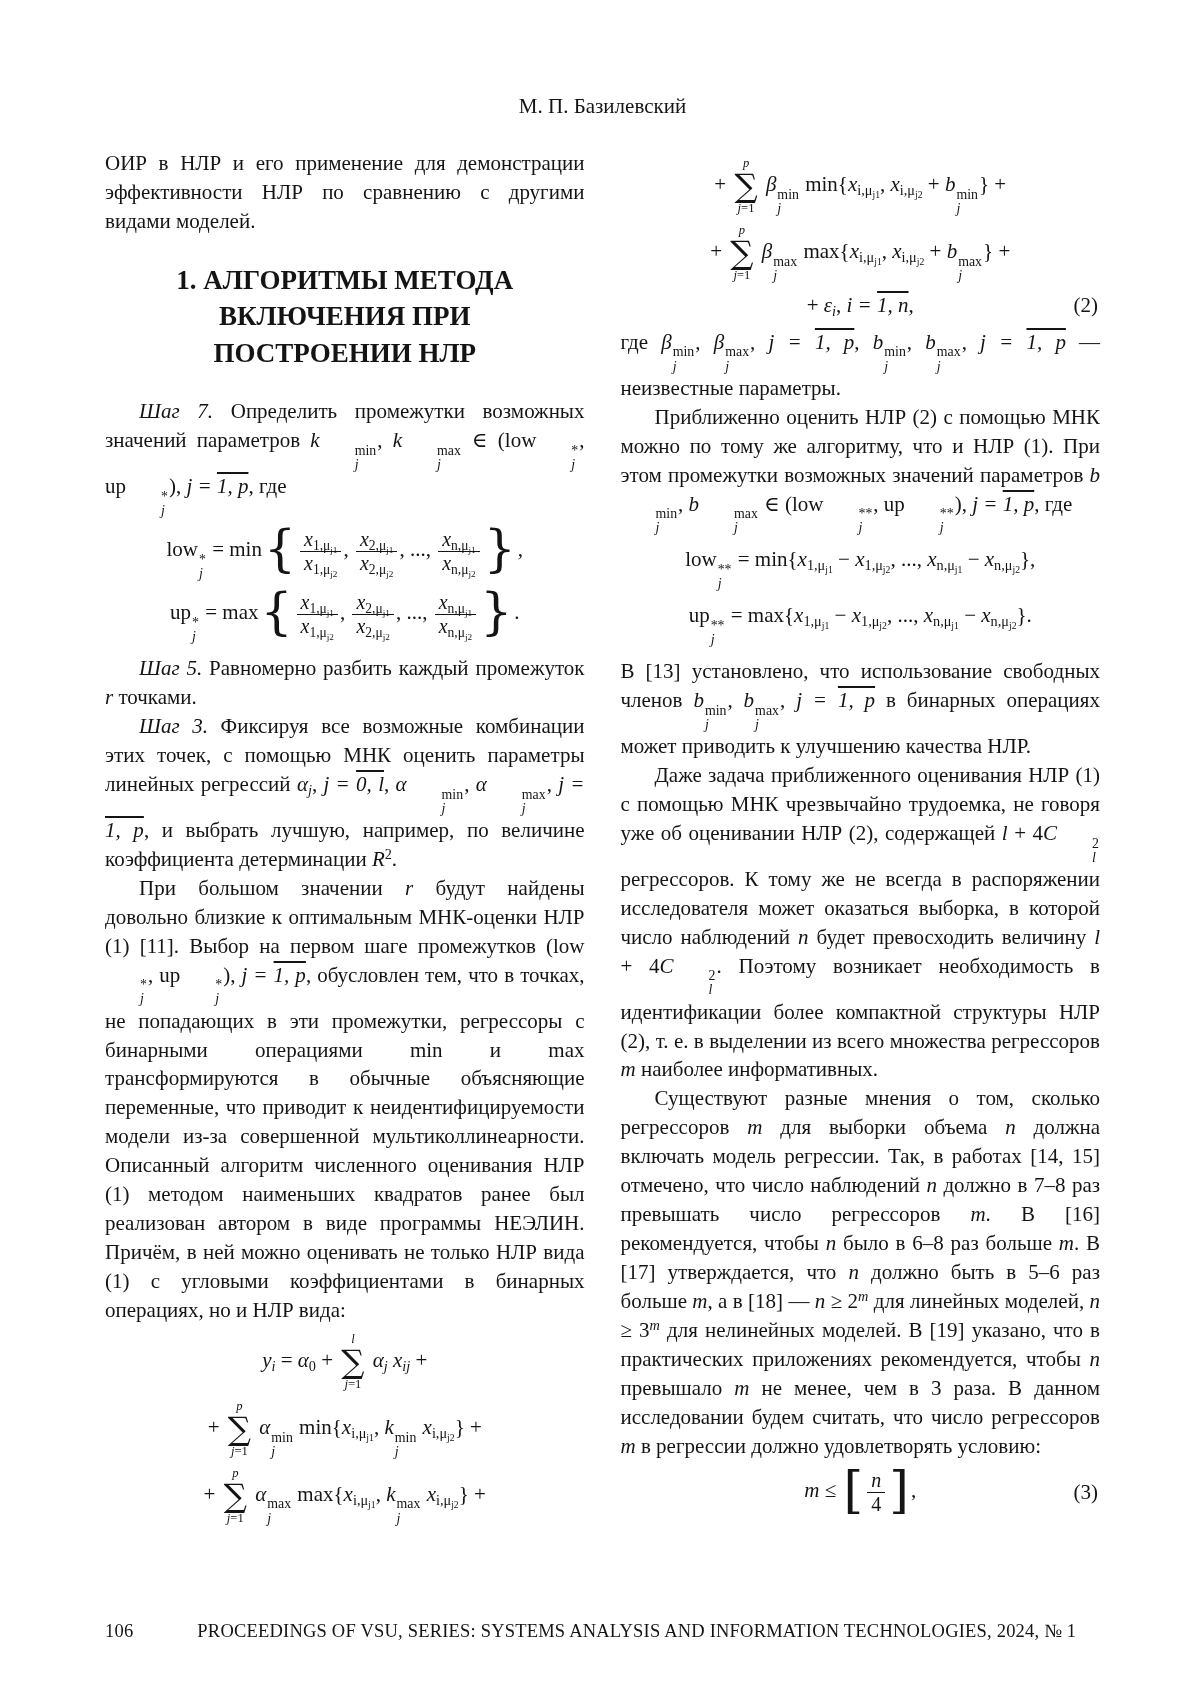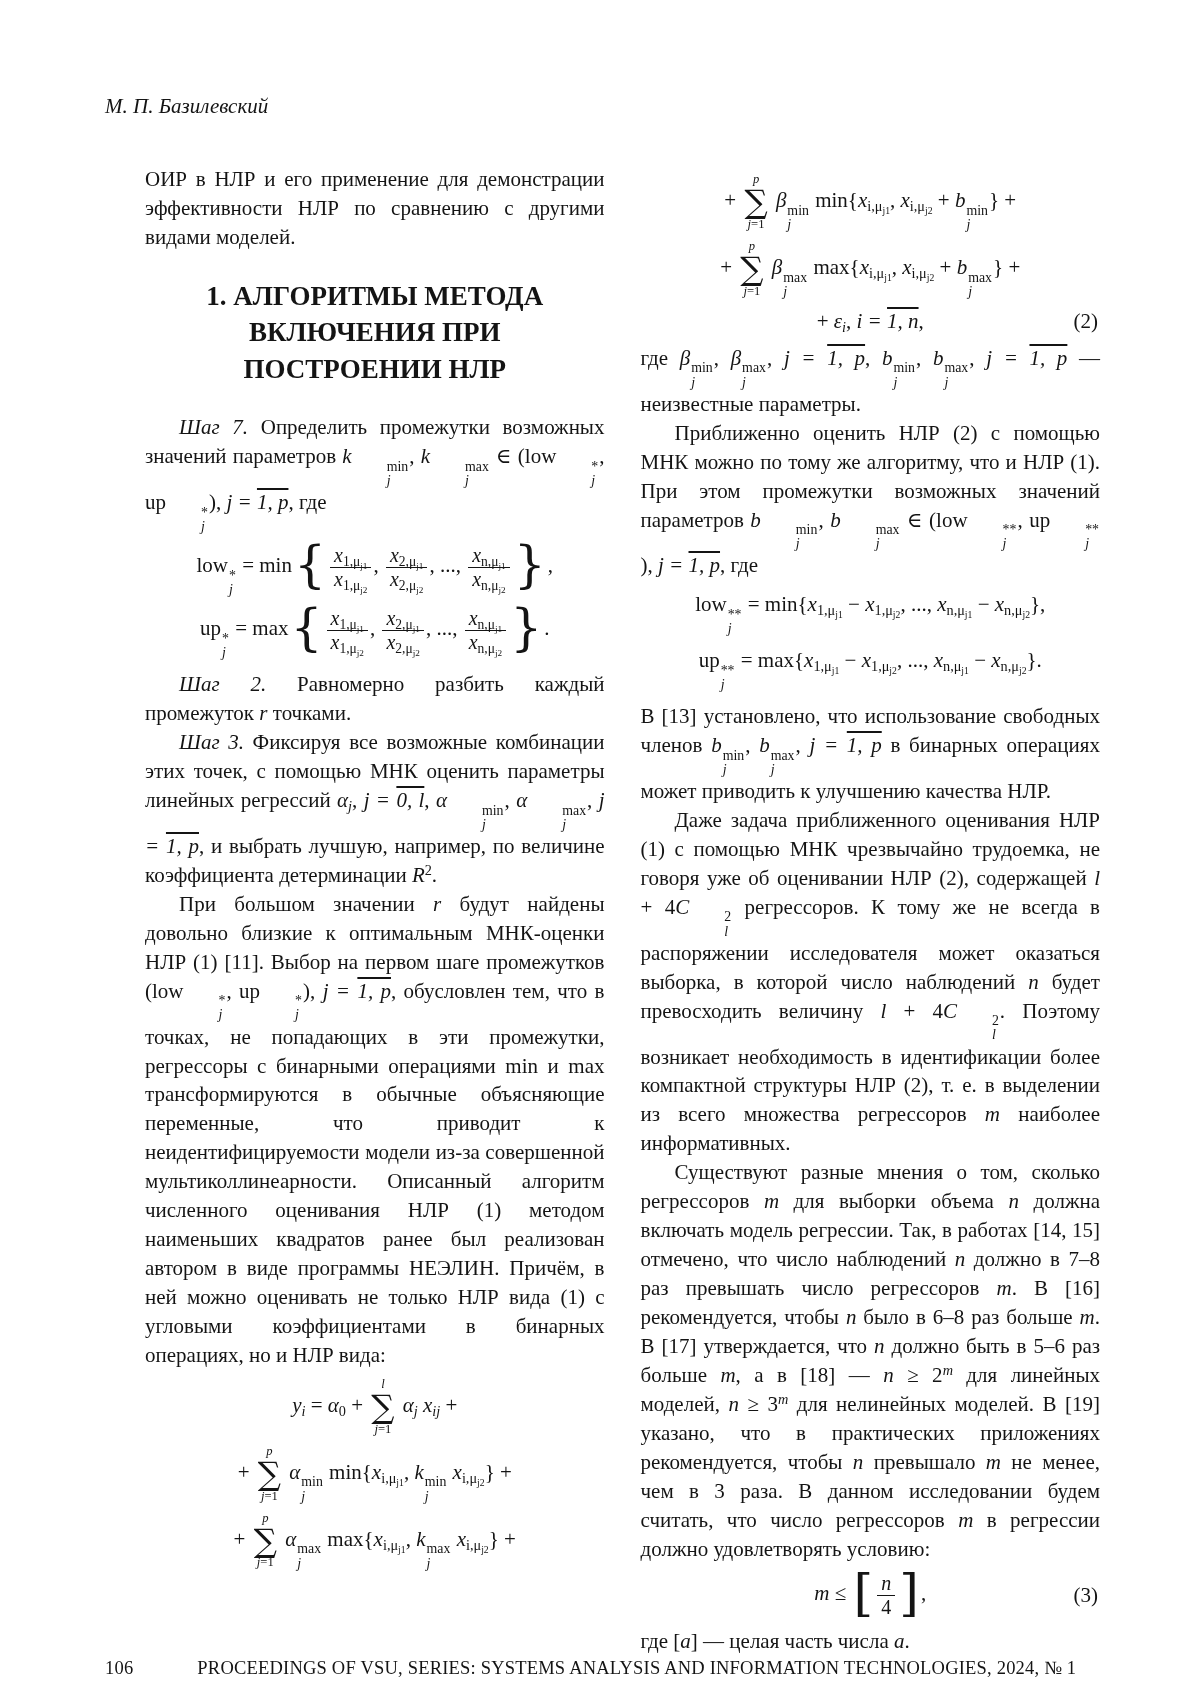--- a/index.html
+++ b/index.html
@@ -11,7 +11,7 @@
     font-family:"Liberation Serif","DejaVu Serif",serif;
     font-size:21px;line-height:1.38;
   }
-  .running-head{text-align:left;font-style:italic;margin-bottom:44px;}
+  .running-head{text-align:center;margin-bottom:28px;}
   .columns{display:flex;gap:36px;align-items:flex-start;flex:1;margin-left:40px;}
   .col{flex:1;min-width:0;}
   p{margin:0;text-align:justify;text-indent:34px;}

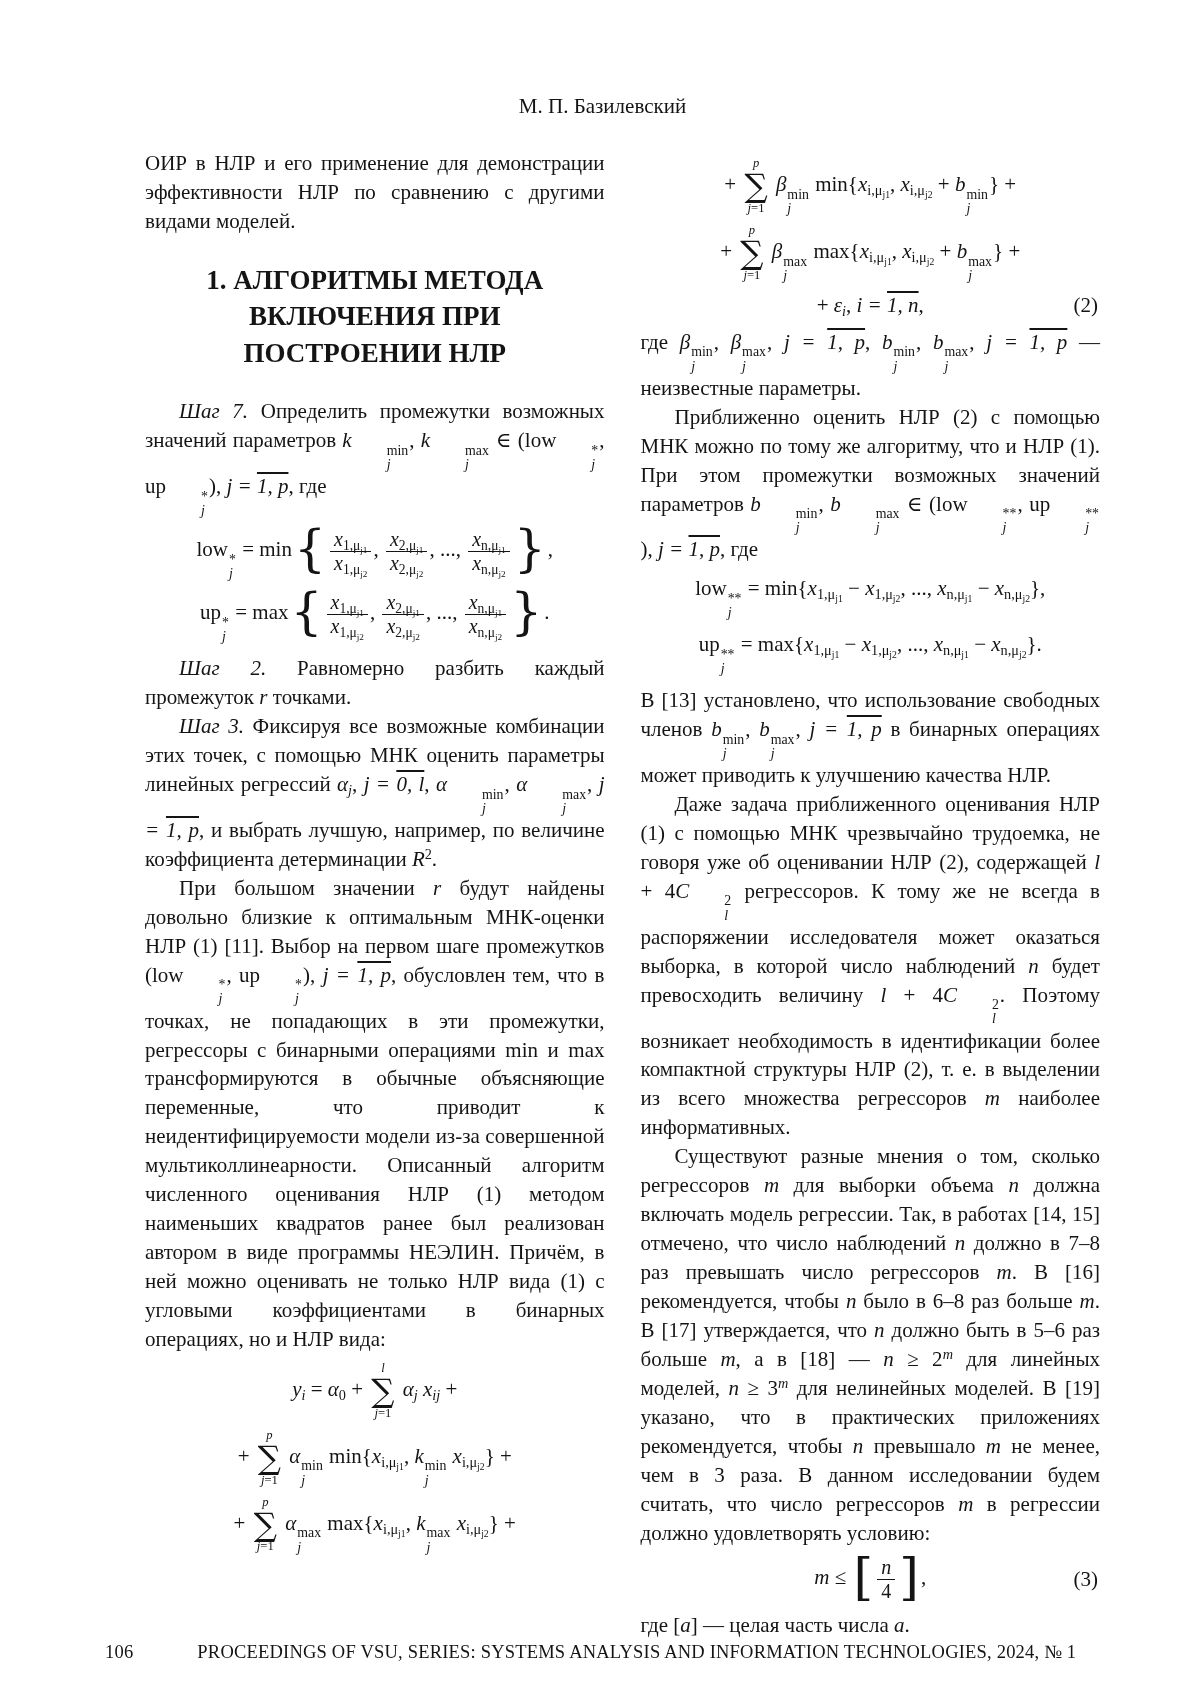--- a/index.html
+++ b/index.html
@@ -12,7 +12,7 @@
     font-size:21px;line-height:1.38;
   }
   .running-head{text-align:center;margin-bottom:28px;}
-  .columns{display:flex;gap:36px;align-items:flex-start;flex:1;margin-left:40px;}
+  .columns{display:flex;gap:36px;align-items:flex-start;flex:1;}
   .col{flex:1;min-width:0;}
   p{margin:0;text-align:justify;text-indent:34px;}
   p.noindent{text-indent:0;}

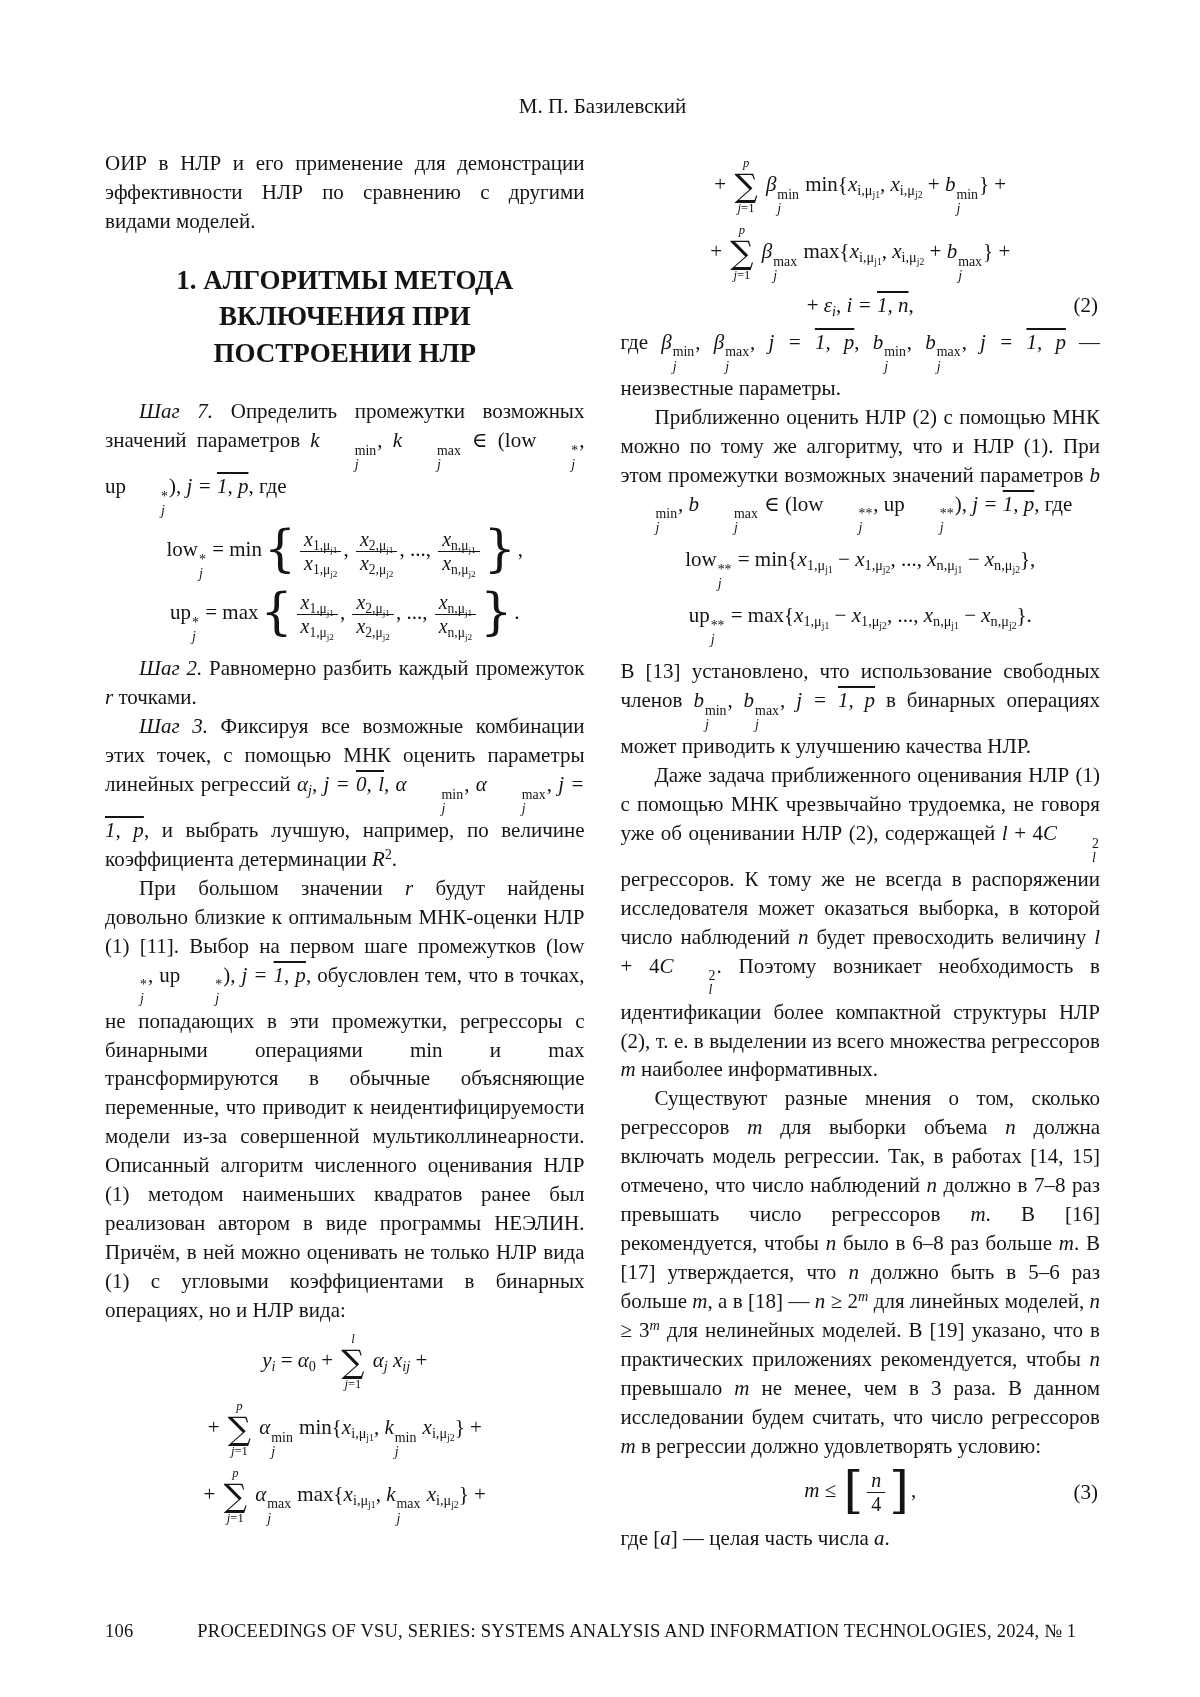--- a/index.html
+++ b/index.html
@@ -97,7 +97,7 @@
             <span class="fr-n"><i>x</i><sub>n,μ<sub>j1</sub></sub></span>
             <span class="fr-d"><i>x</i><sub>n,μ<sub>j2</sub></sub></span>
           </span><span class="bigbrace">}</span>.</div>
-      <p><i>Шаг 2.</i> Равномерно разбить каждый промежуток <i>r</i> точками.</p>
+      <p><i>Шаг 5.</i> Равномерно разбить каждый промежуток <i>r</i> точками.</p>
       <p><i>Шаг 3.</i> Фиксируя все возможные комбинации этих точек, с помощью МНК оценить параметры линейных регрессий <i>α<sub>j</sub></i>, <i>j = <span class="ov">0, l</span></i>, <i>α</i><span class="ss">
             <span class="ss-t">min</span>
             <span class="ss-b">j</span>

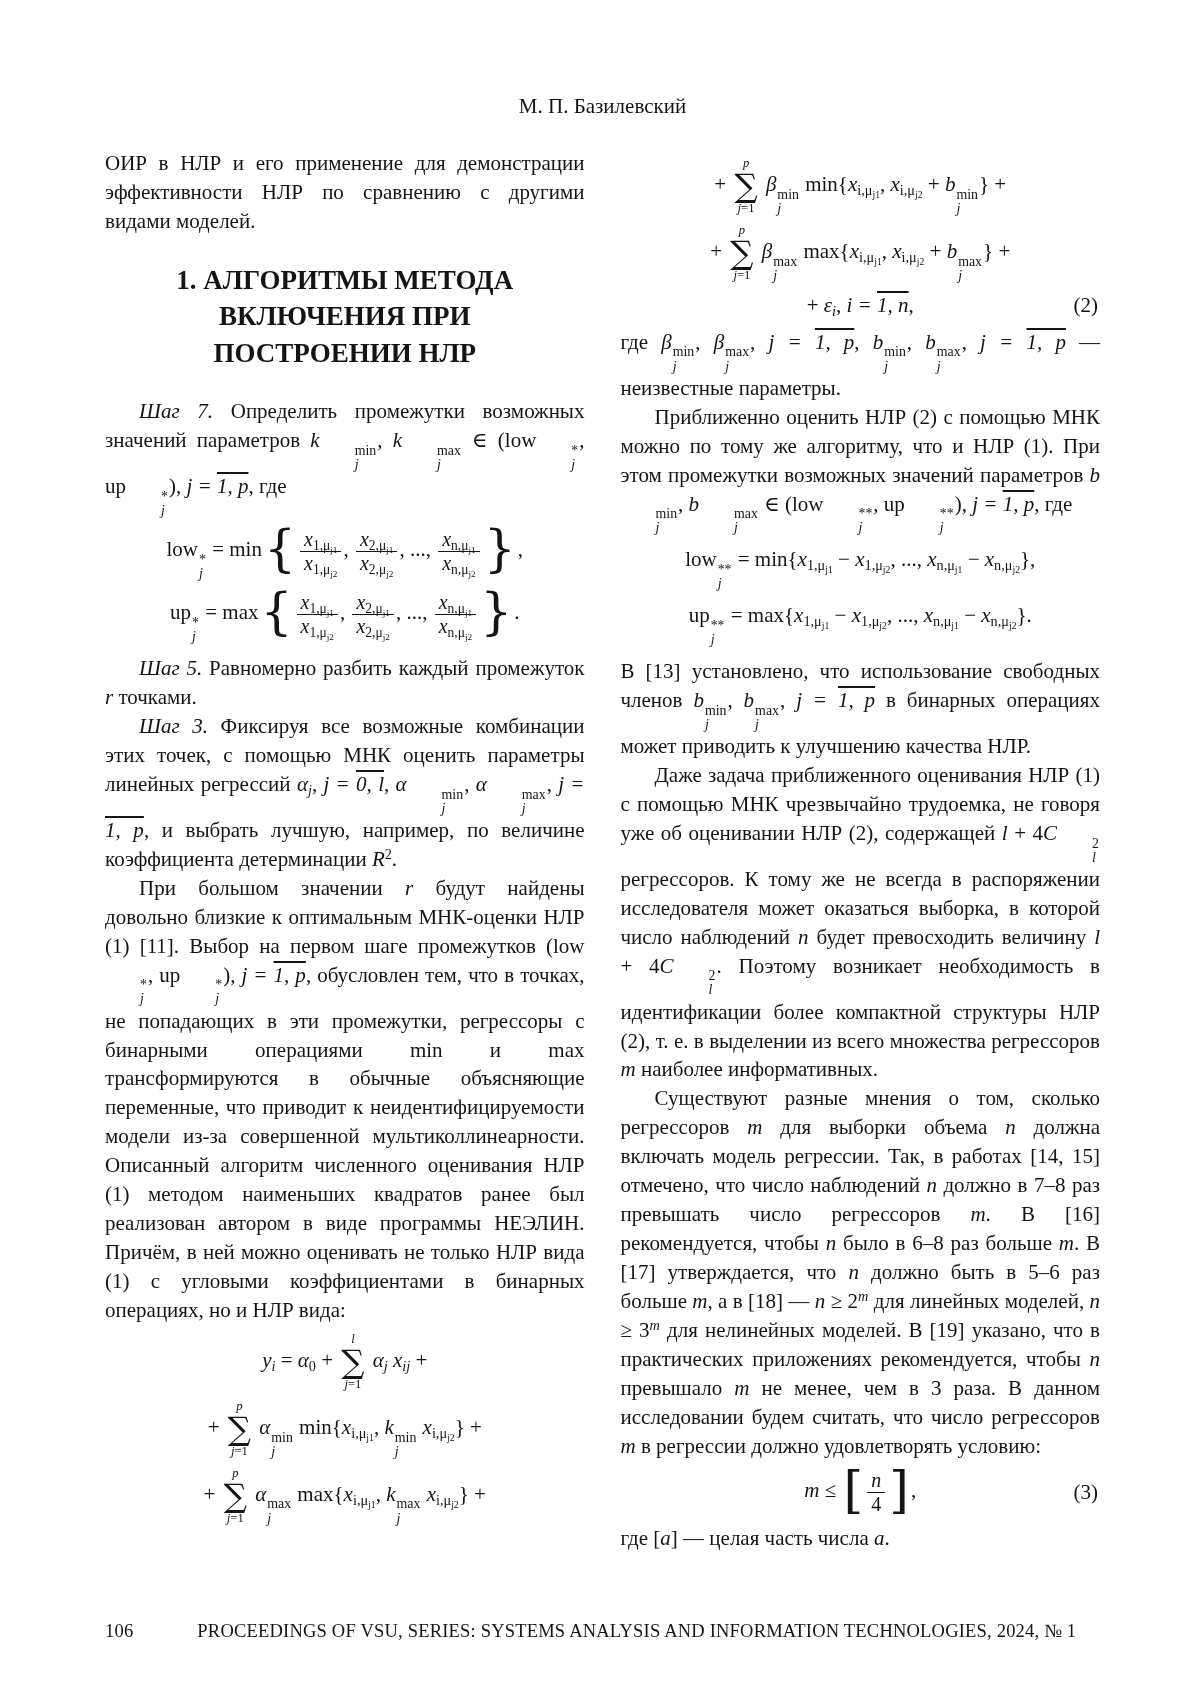--- a/index.html
+++ b/index.html
@@ -224,7 +224,6 @@
             </span><span class="bigbrace">]</span>,</span>
         <span class="eqnum">(3)</span>
       </div>
-      <p class="noindent">где [<i>a</i>] — целая часть числа <i>a</i>.</p>
     </div>
 
   </div>

